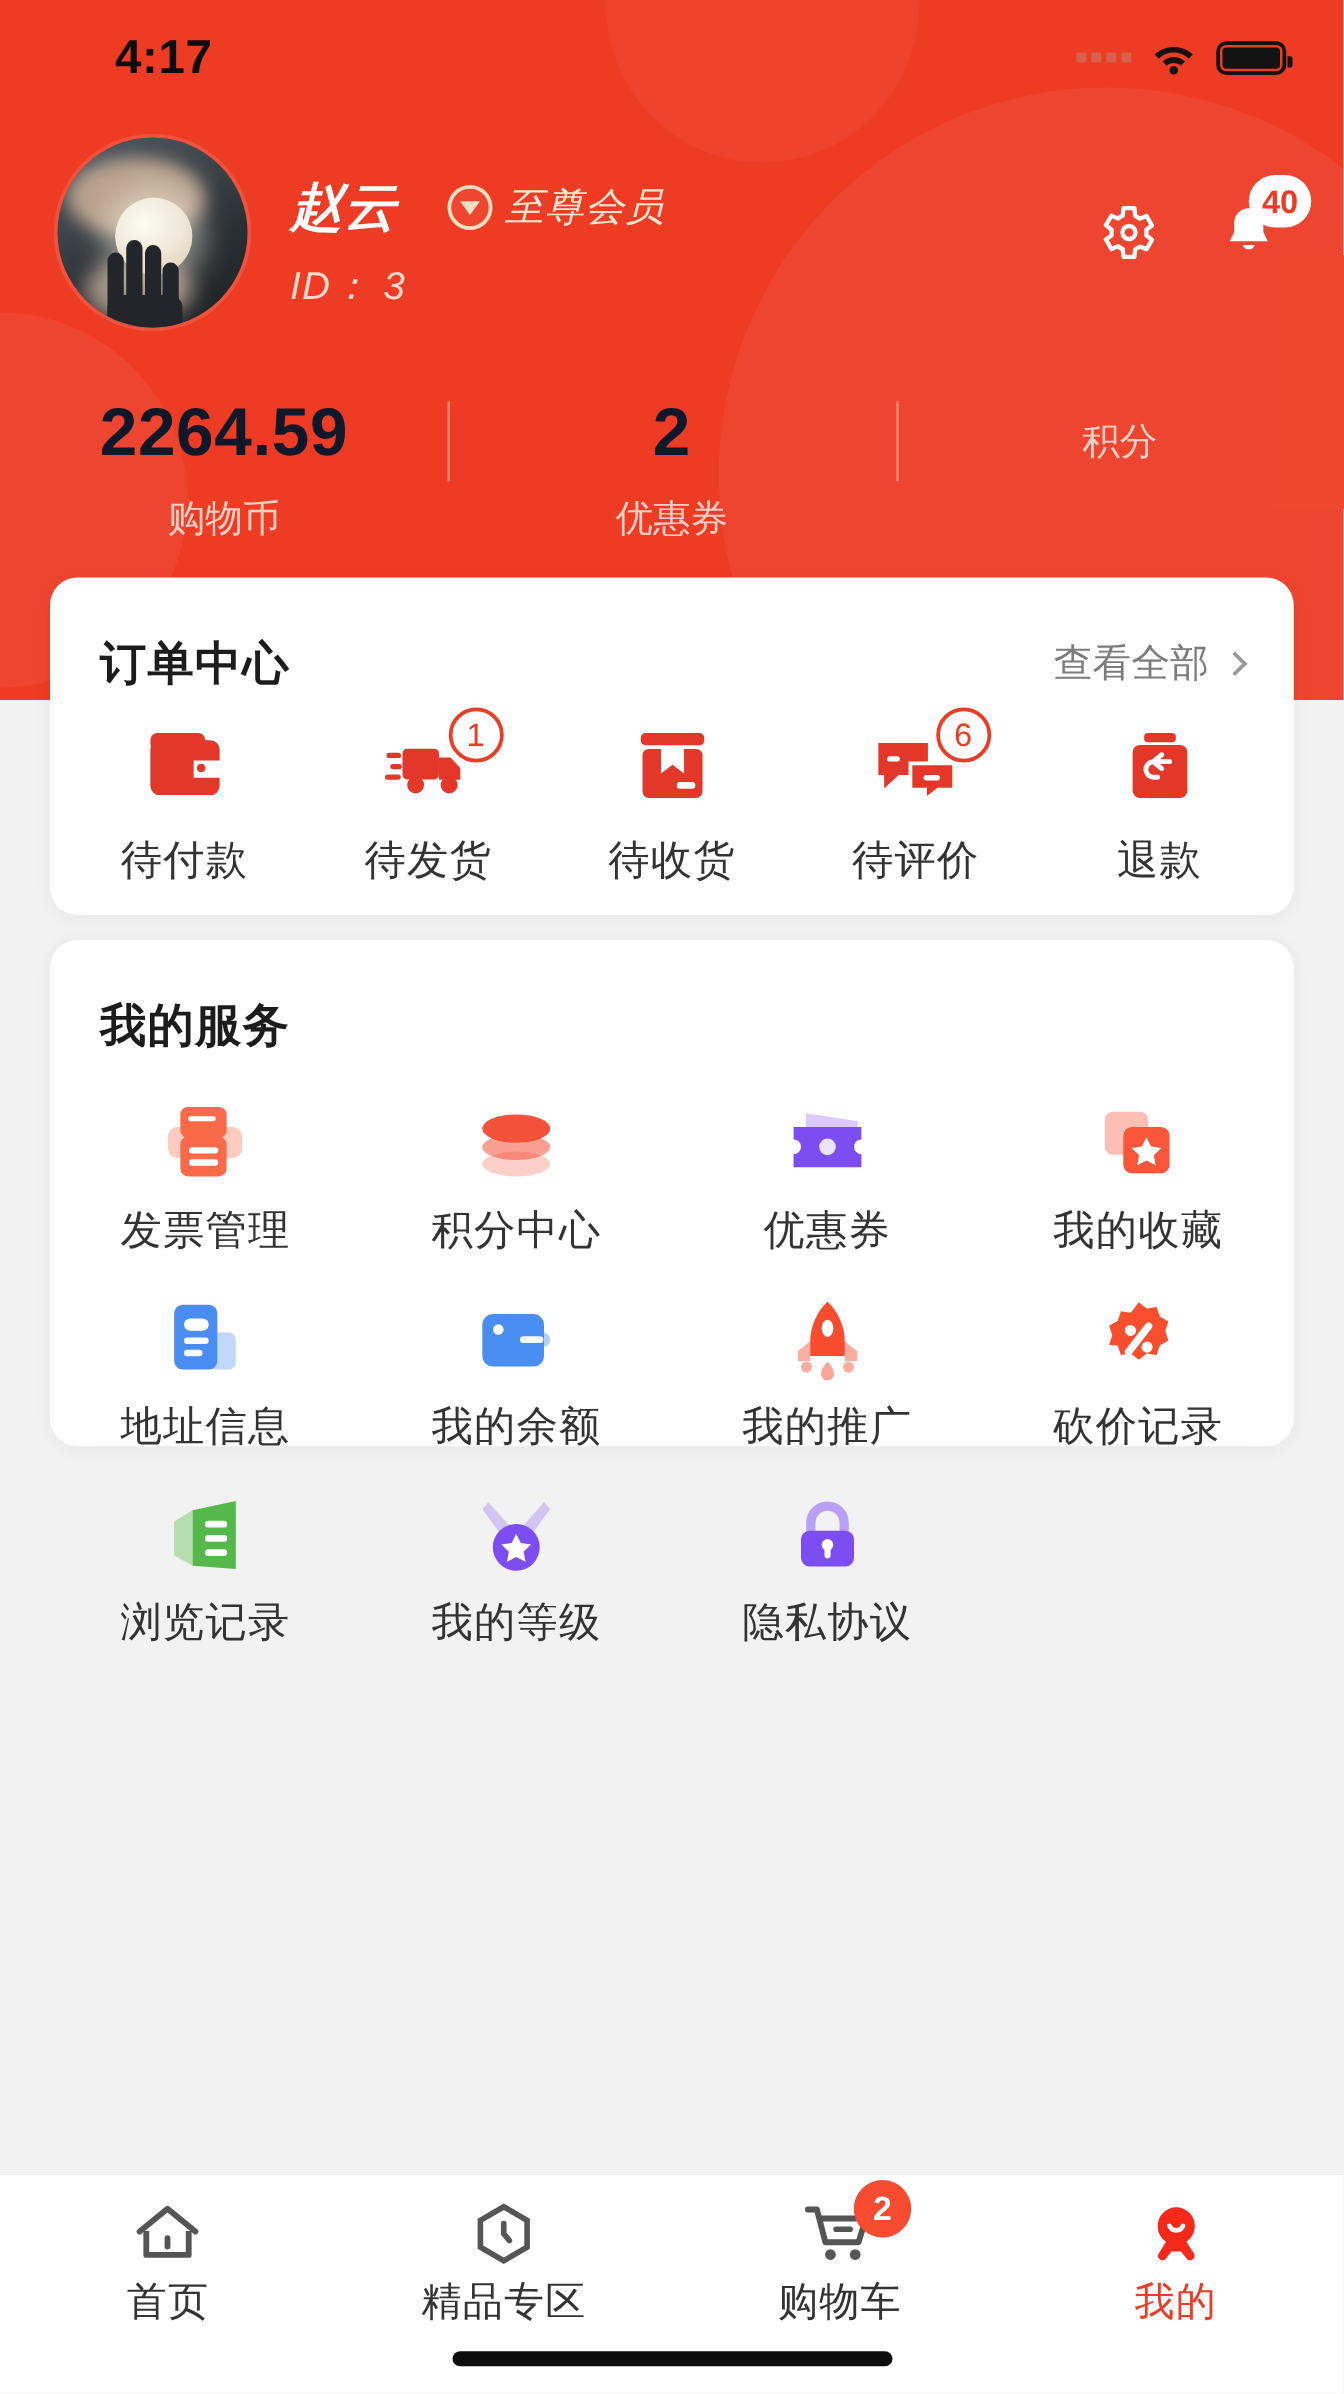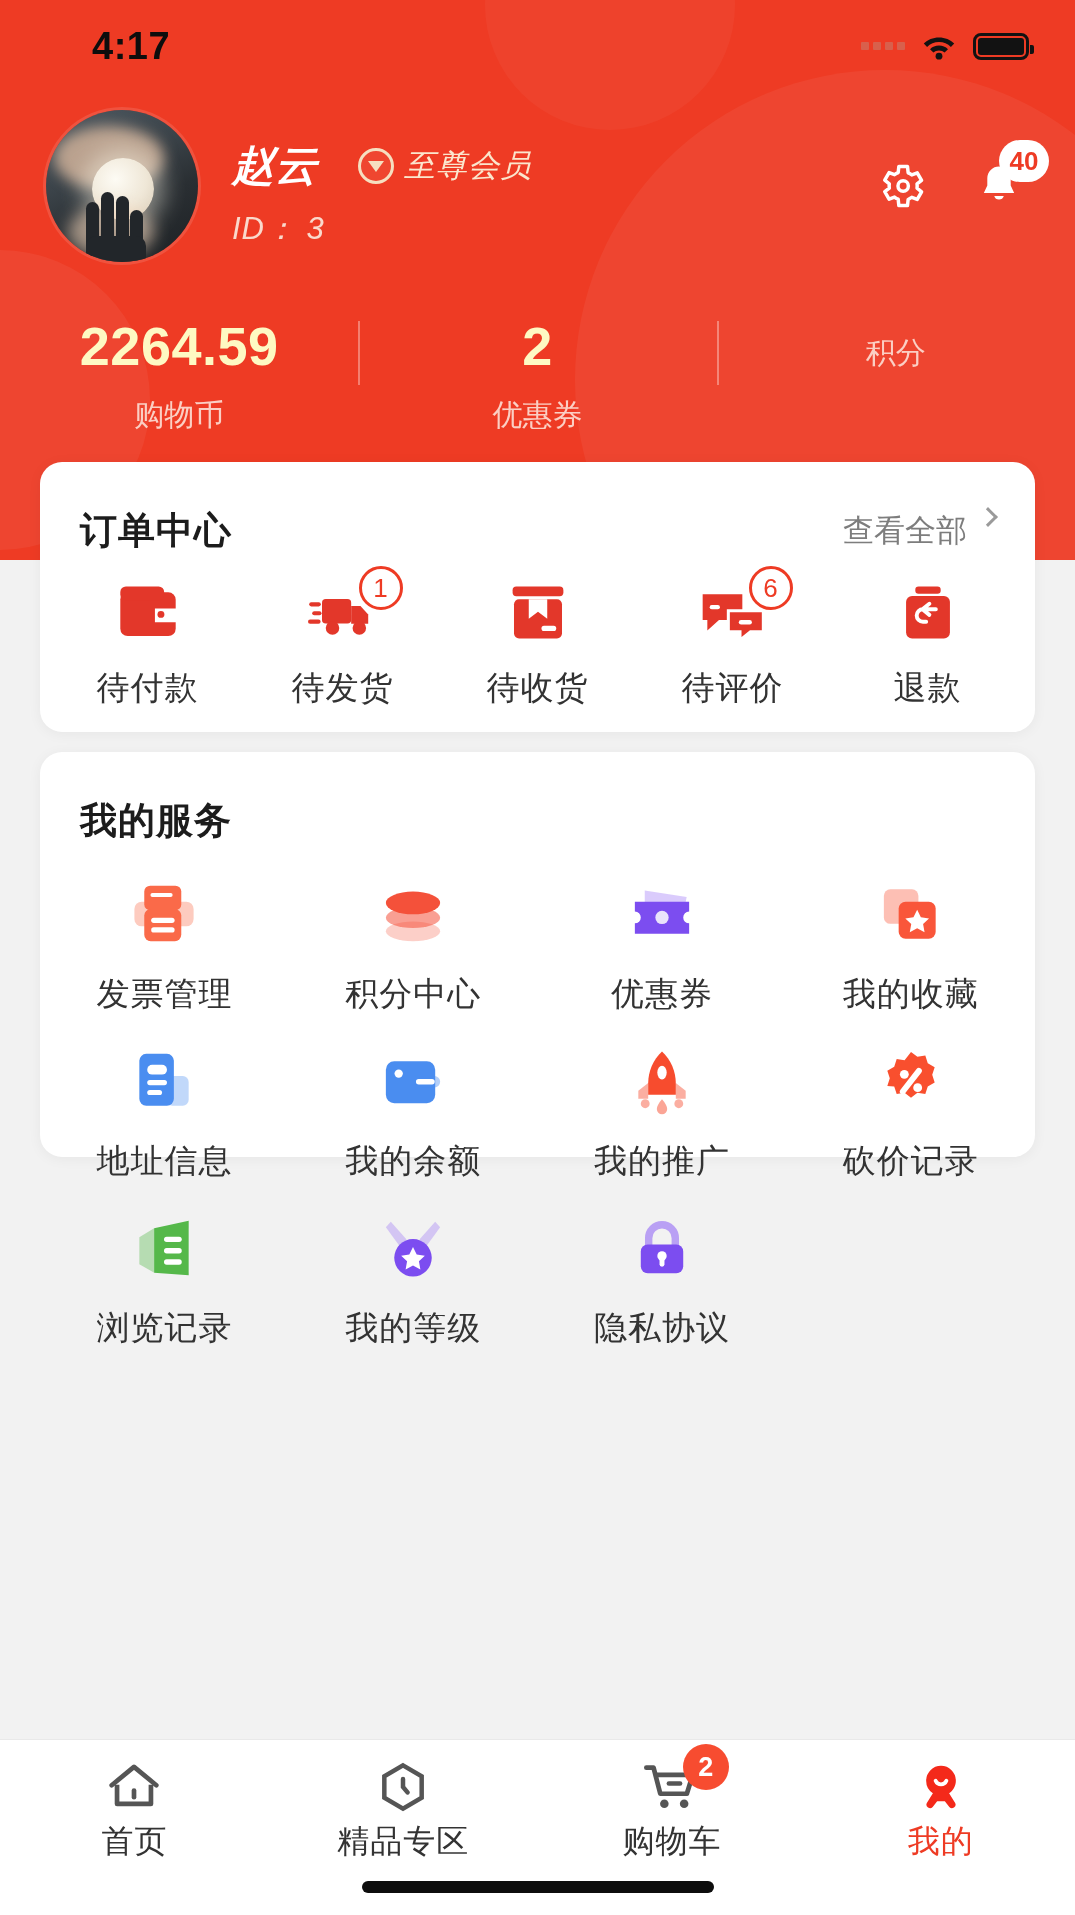--- a/index.html
+++ b/index.html
@@ -100,7 +100,7 @@
   
   .stats { position:absolute; top:315px; left:0; width:1075px; display:flex; z-index:4; }
   .stat { flex:1; text-align:center; position:relative; }
-  .stat-v { font-size:54px; font-weight:bold; color:#fef9c3; letter-spacing:0.5px; }
+  .stat-v { font-size:54px; font-weight:bold; color:#0f172a; letter-spacing:0.5px; }
   .stat-l { font-size:30px; color:#fbcfc4; margin-top:18px; }
   .stat + .stat::before {
     content:""; position:absolute; left:0; top:6px; width:2px; height:64px;

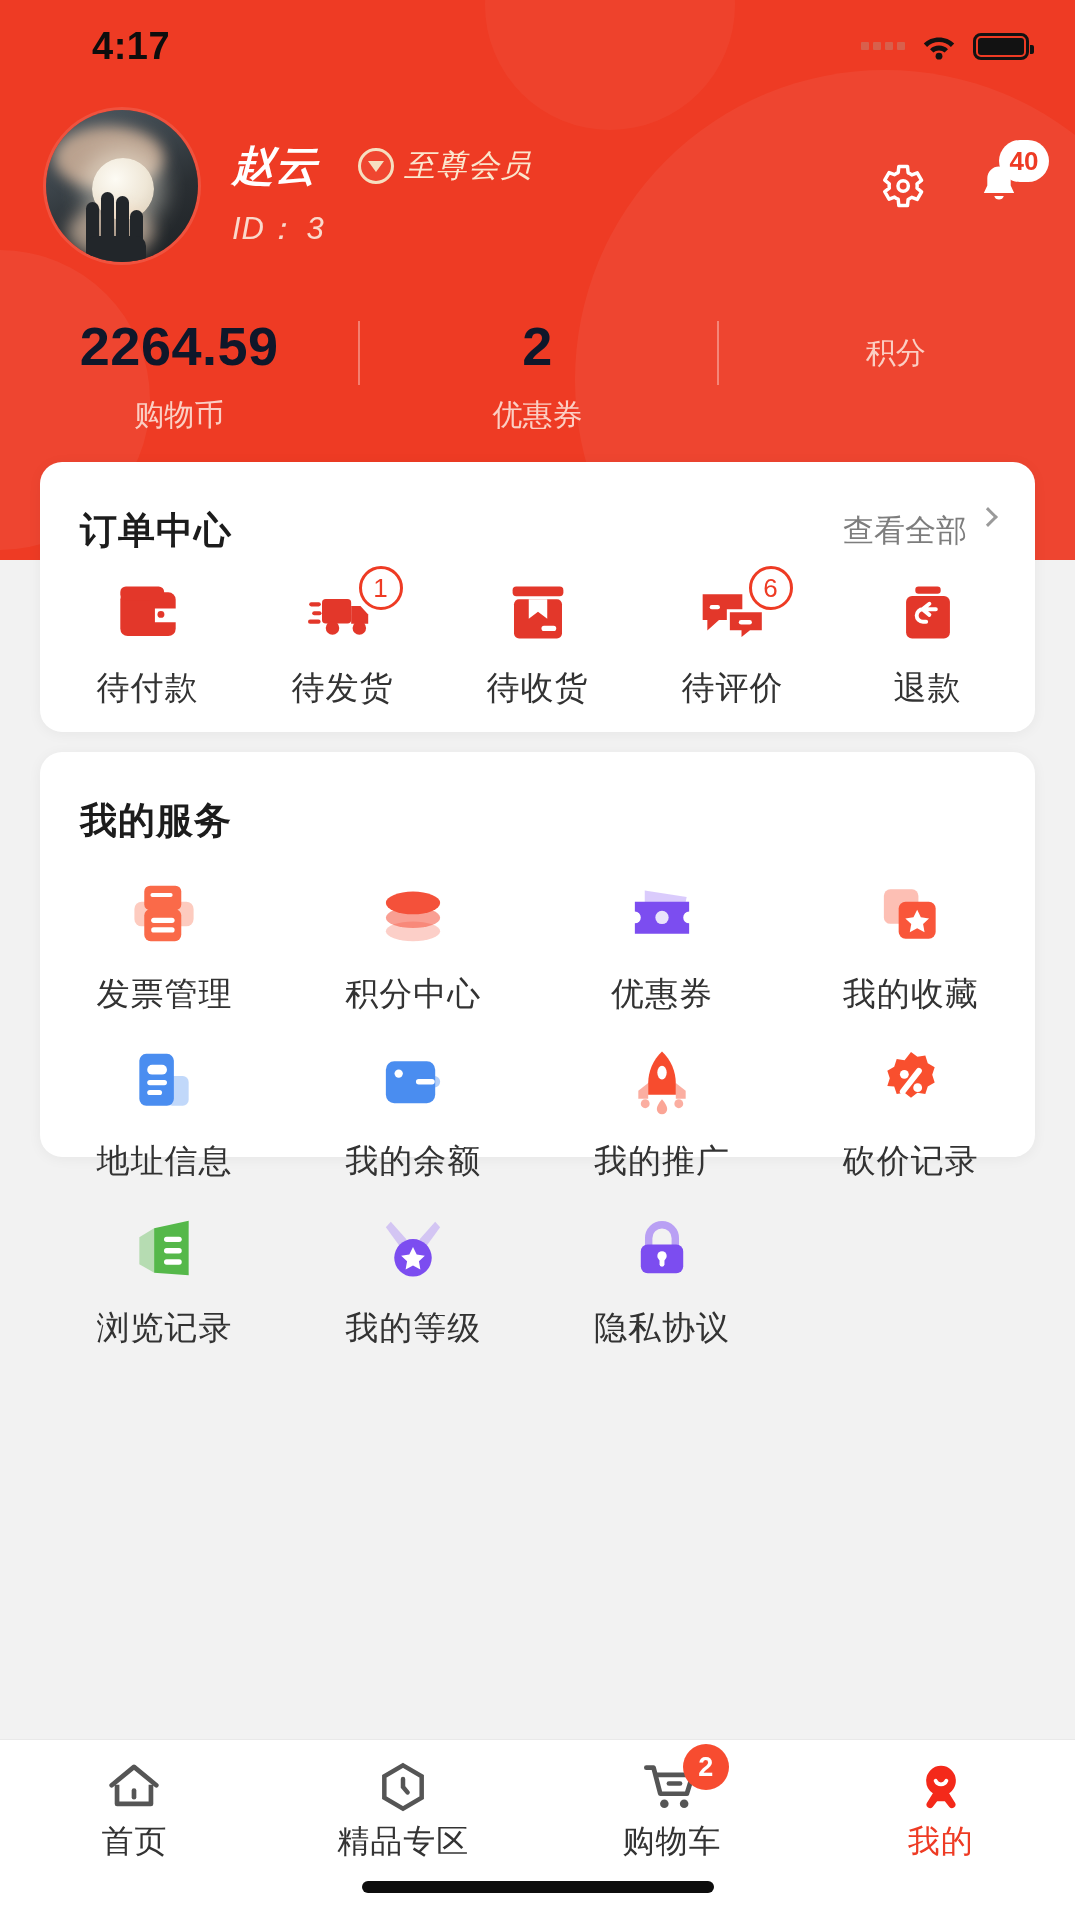--- a/index.html
+++ b/index.html
@@ -117,7 +117,7 @@
 
   .card-head { display:flex; align-items:center; justify-content:space-between; padding:44px 40px 0 40px; }
   .card-title { font-size:37px; font-weight:bold; color:#1c1c1c; letter-spacing:1px; }
-  .view-all { display:flex; font-size:31px; color:#7d7d7d; }
+  .view-all { display:flex; align-items:center; font-size:31px; color:#7d7d7d; }
   .chev { margin-left:14px; display:inline-block; width:14px; height:14px;
           border-right:3px solid #9a9a9a; border-top:3px solid #9a9a9a; transform:rotate(45deg); }
 

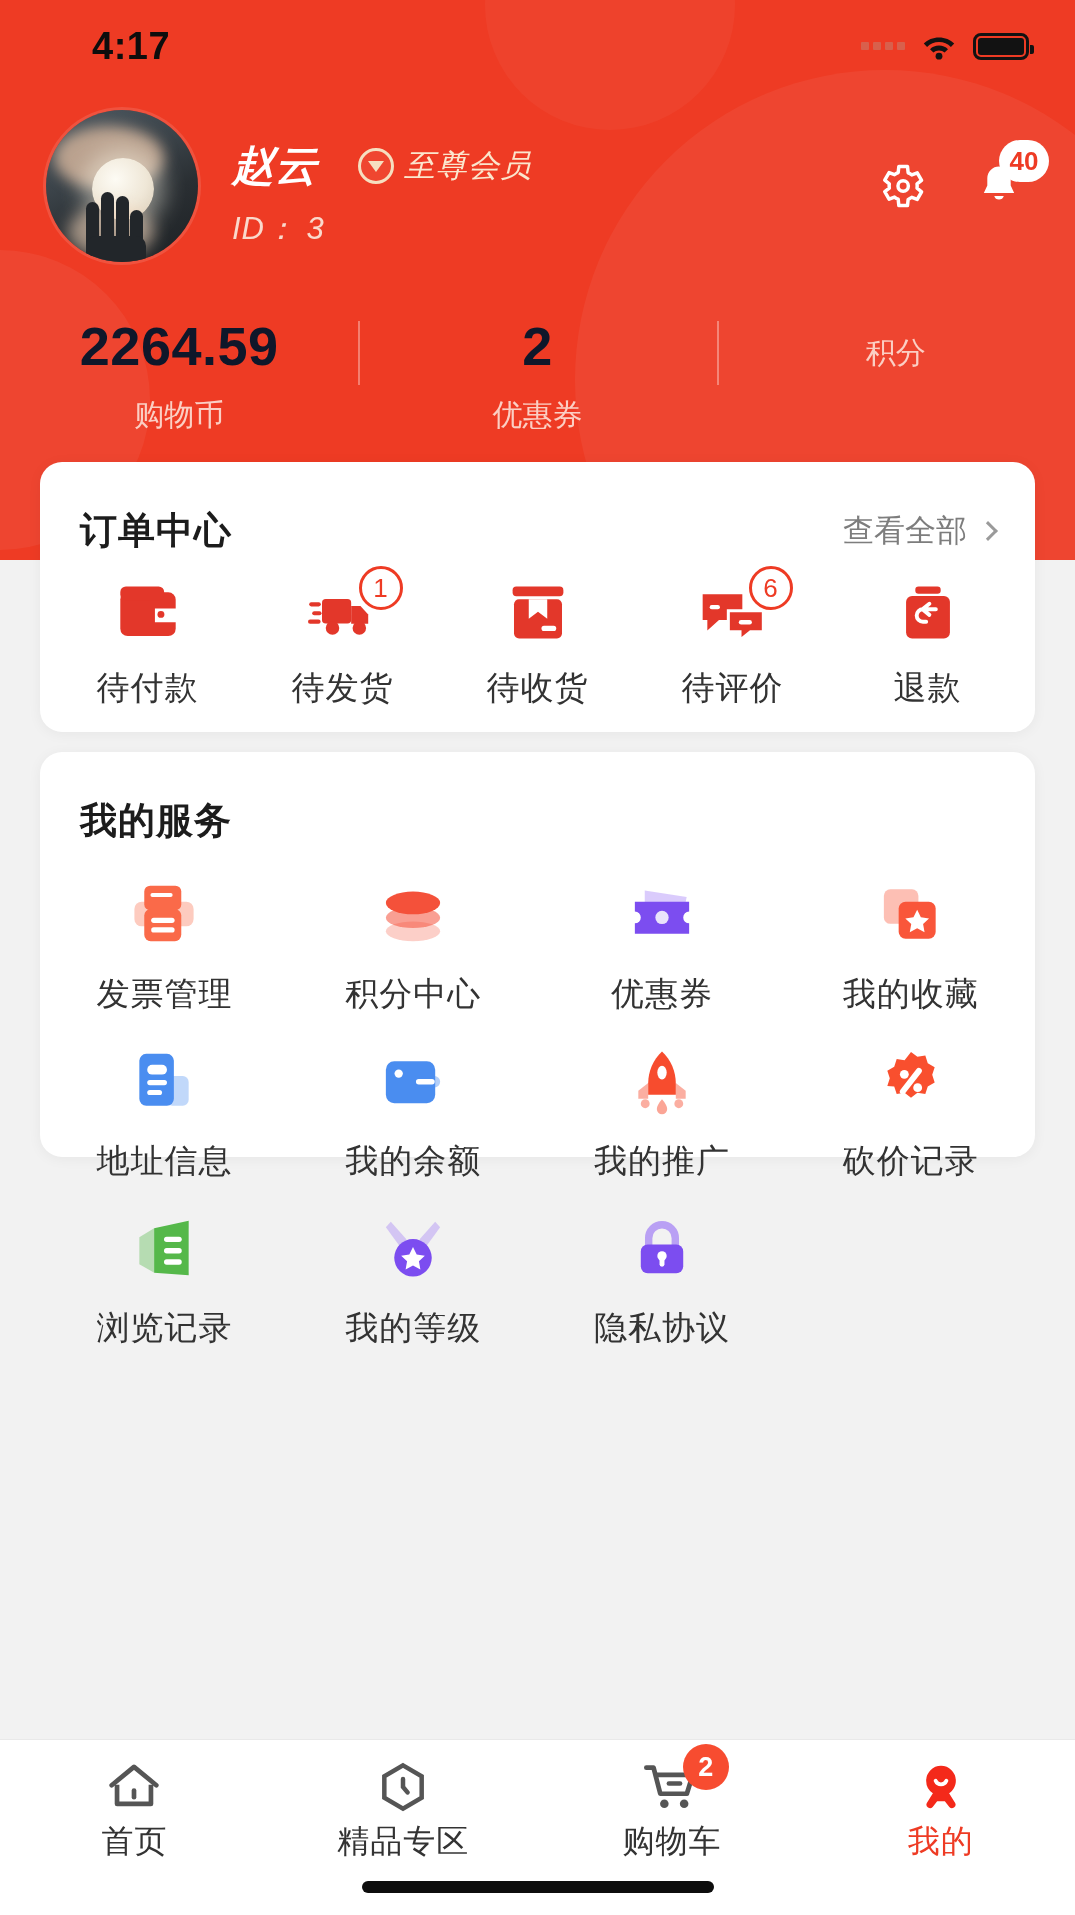--- a/index.html
+++ b/index.html
@@ -135,7 +135,7 @@
   .srv-grid { display:flex; flex-wrap:wrap; padding:30px 0 0 0; }
   .srv-item { width:25%; display:flex; flex-direction:column; align-items:center; margin-bottom:26px; }
   .srv-ico { width:76px; height:76px; display:flex; align-items:center; justify-content:center; }
-  .srv-lb { font-size:33px; color:#333333; margin-top:20px; letter-spacing:1px; }
+  .srv-lb { font-size:33px; color:#333333; margin-top:10px; letter-spacing:1px; }
 
   
   .tabbar {

